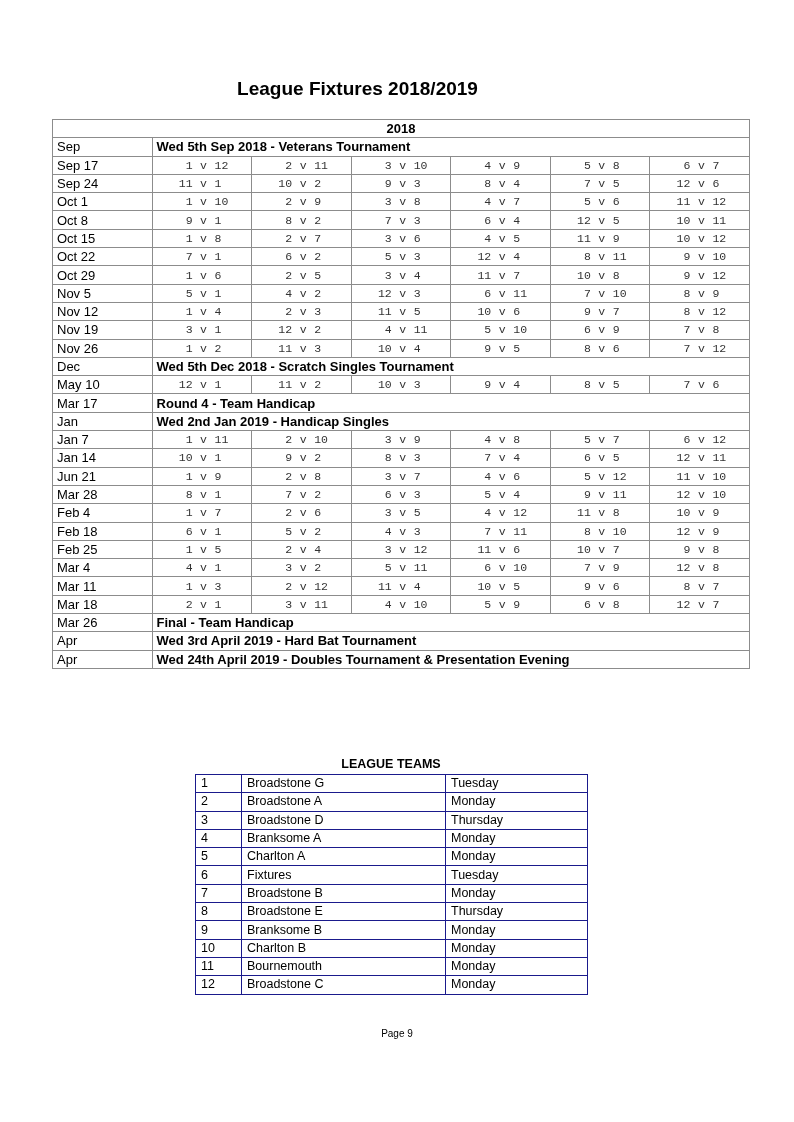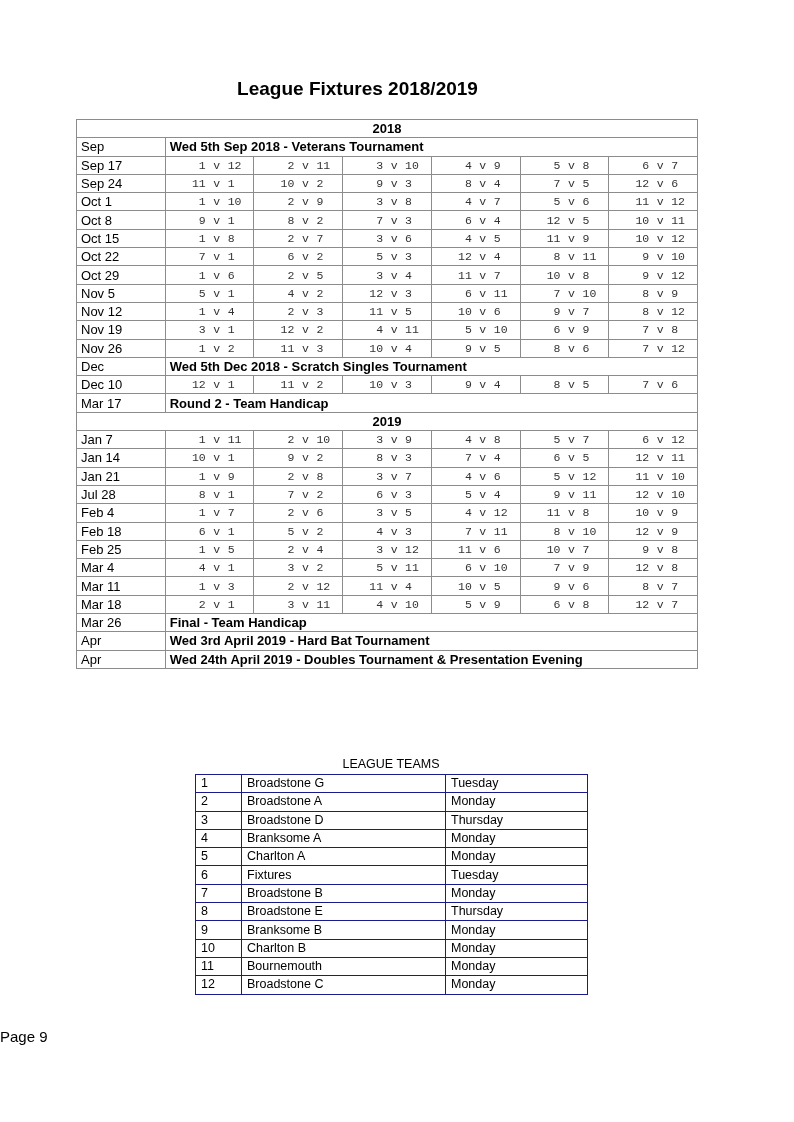--- a/index.html
+++ b/index.html
@@ -5,7 +5,7 @@
   html, body { margin:0; padding:0; background:#ffffff; }
   body { width:794px; height:1122px; position:relative; overflow:hidden; font-family:"Liberation Sans", sans-serif; color:#000; }
   .title { position:absolute; top:78px; left:0; width:715px; text-align:center; font-weight:bold; font-size:19px; font-family:"Liberation Sans", sans-serif; }
-  table.fix { position:absolute; top:119px; left:76px; width:622px; border-collapse:collapse; table-layout:fixed; }
+  table.fix { position:absolute; top:119px; left:52px; width:698px; border-collapse:collapse; table-layout:fixed; }
   table.fix td { border:1px solid #8c8c8c; height:17.3px; padding:0 4px; font-size:13px; line-height:17px; white-space:nowrap; overflow:hidden; }
   table.fix td.date { width:60px; }
   table.fix td.year { text-align:center; font-weight:bold; }

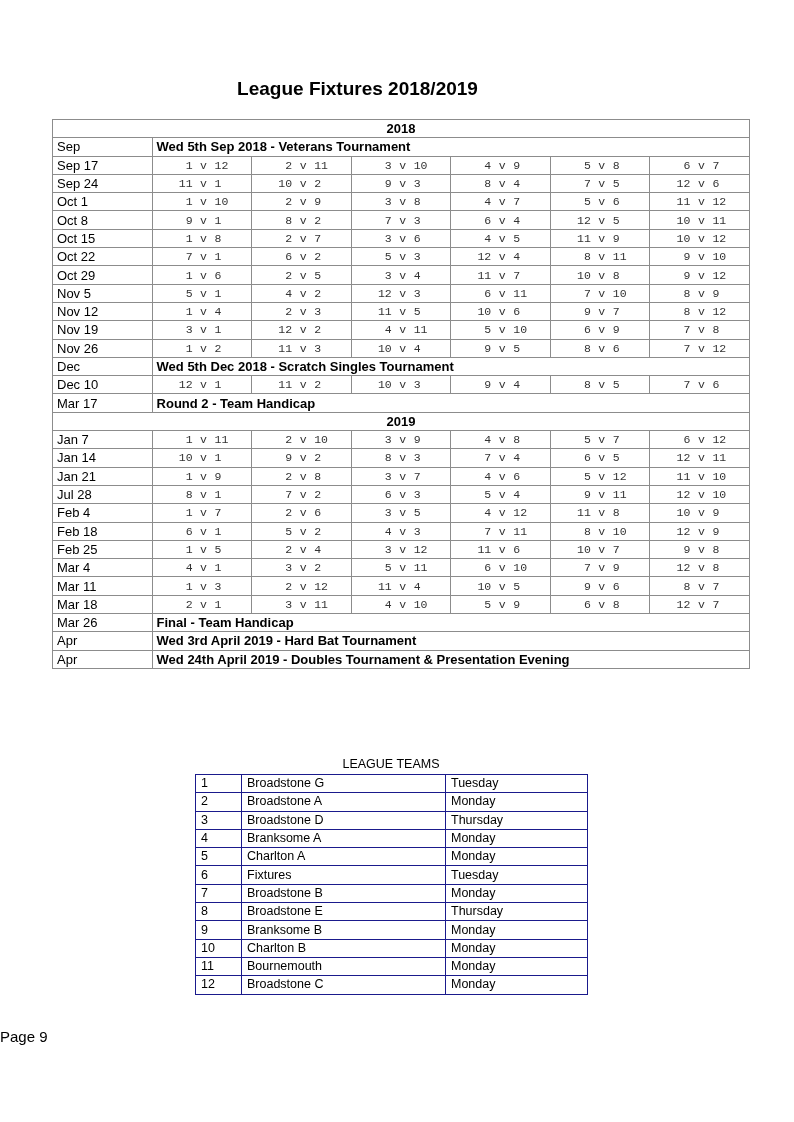--- a/index.html
+++ b/index.html
@@ -140,7 +140,7 @@
         <td class="event" colspan="6">Wed 5th Dec 2018 - Scratch Singles Tournament</td>
       </tr>
       <tr>
-        <td class="date">Dec 10</td>
+        <td class="date">May 10</td>
         <td class="m"><span class="h">12</span><span class="v">v</span><span class="a">1</span></td>
         <td class="m"><span class="h">11</span><span class="v">v</span><span class="a">2</span></td>
         <td class="m"><span class="h">10</span><span class="v">v</span><span class="a">3</span></td>

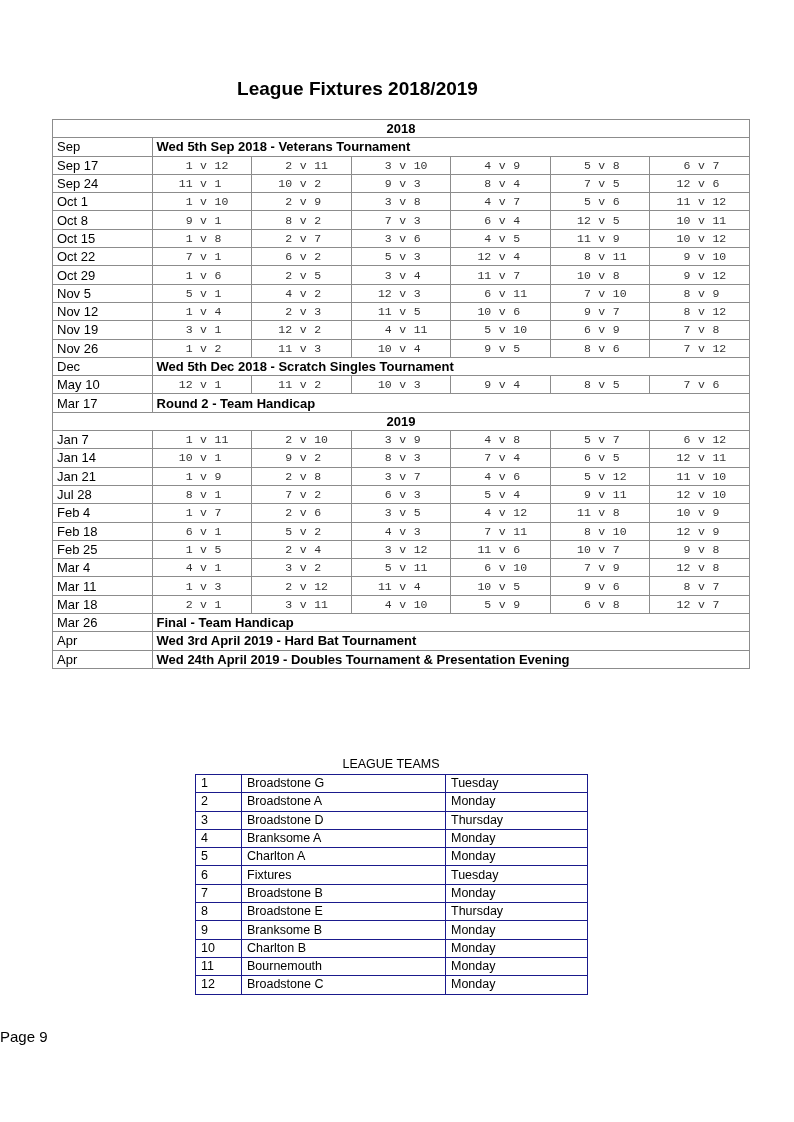--- a/index.html
+++ b/index.html
@@ -150,7 +150,7 @@
       </tr>
       <tr>
         <td class="date">Mar 17</td>
-        <td class="event" colspan="6">Round 2 - Team Handicap</td>
+        <td class="event" colspan="6">Round 4 - Team Handicap</td>
       </tr>
       <tr>
         <td class="year" colspan="7">2019</td>

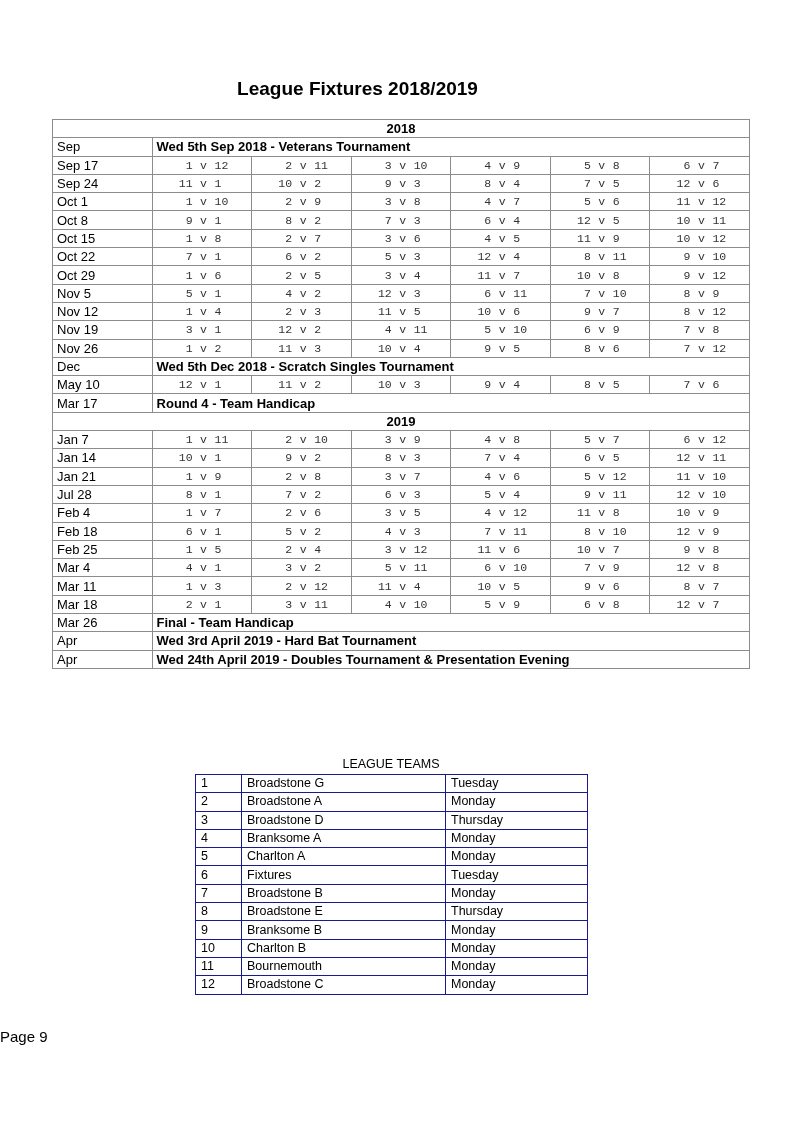--- a/index.html
+++ b/index.html
@@ -156,6 +156,10 @@
         <td class="year" colspan="7">2019</td>
       </tr>
       <tr>
+        <td class="date">Jan</td>
+        <td class="event" colspan="6">Wed 2nd Jan 2019 - Handicap Singles</td>
+      </tr>
+      <tr>
         <td class="date">Jan 7</td>
         <td class="m"><span class="h">1</span><span class="v">v</span><span class="a">11</span></td>
         <td class="m"><span class="h">2</span><span class="v">v</span><span class="a">10</span></td>

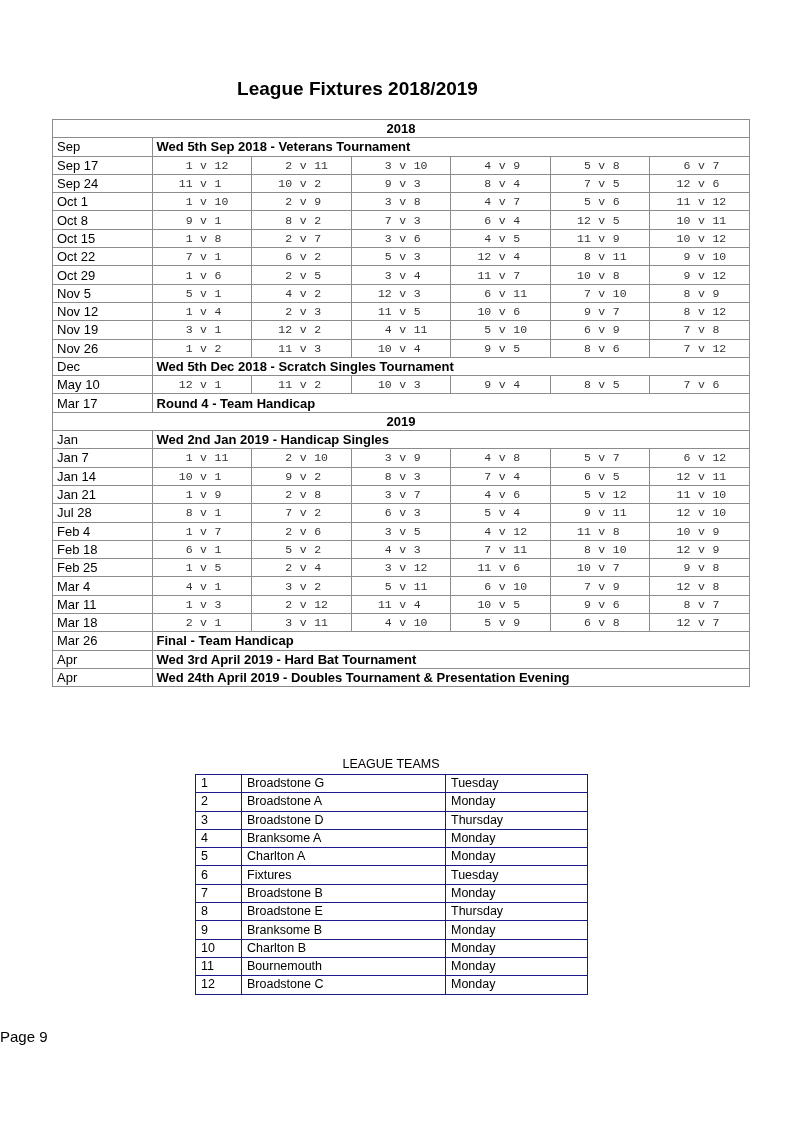--- a/index.html
+++ b/index.html
@@ -153,9 +153,6 @@
         <td class="event" colspan="6">Round 4 - Team Handicap</td>
       </tr>
       <tr>
-        <td class="year" colspan="7">2019</td>
-      </tr>
-      <tr>
         <td class="date">Jan</td>
         <td class="event" colspan="6">Wed 2nd Jan 2019 - Handicap Singles</td>
       </tr>

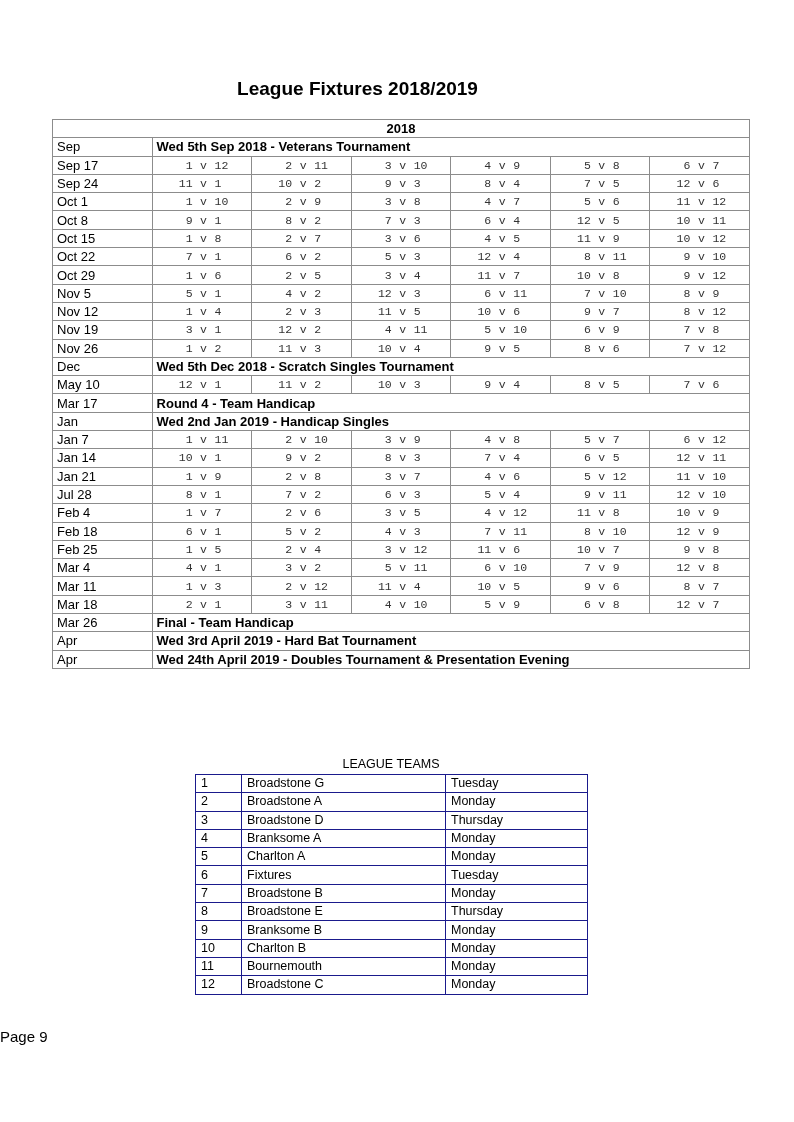--- a/index.html
+++ b/index.html
@@ -175,7 +175,7 @@
         <td class="m"><span class="h">12</span><span class="v">v</span><span class="a">11</span></td>
       </tr>
       <tr>
-        <td class="date">Jan 21</td>
+        <td class="date">Jun 21</td>
         <td class="m"><span class="h">1</span><span class="v">v</span><span class="a">9</span></td>
         <td class="m"><span class="h">2</span><span class="v">v</span><span class="a">8</span></td>
         <td class="m"><span class="h">3</span><span class="v">v</span><span class="a">7</span></td>

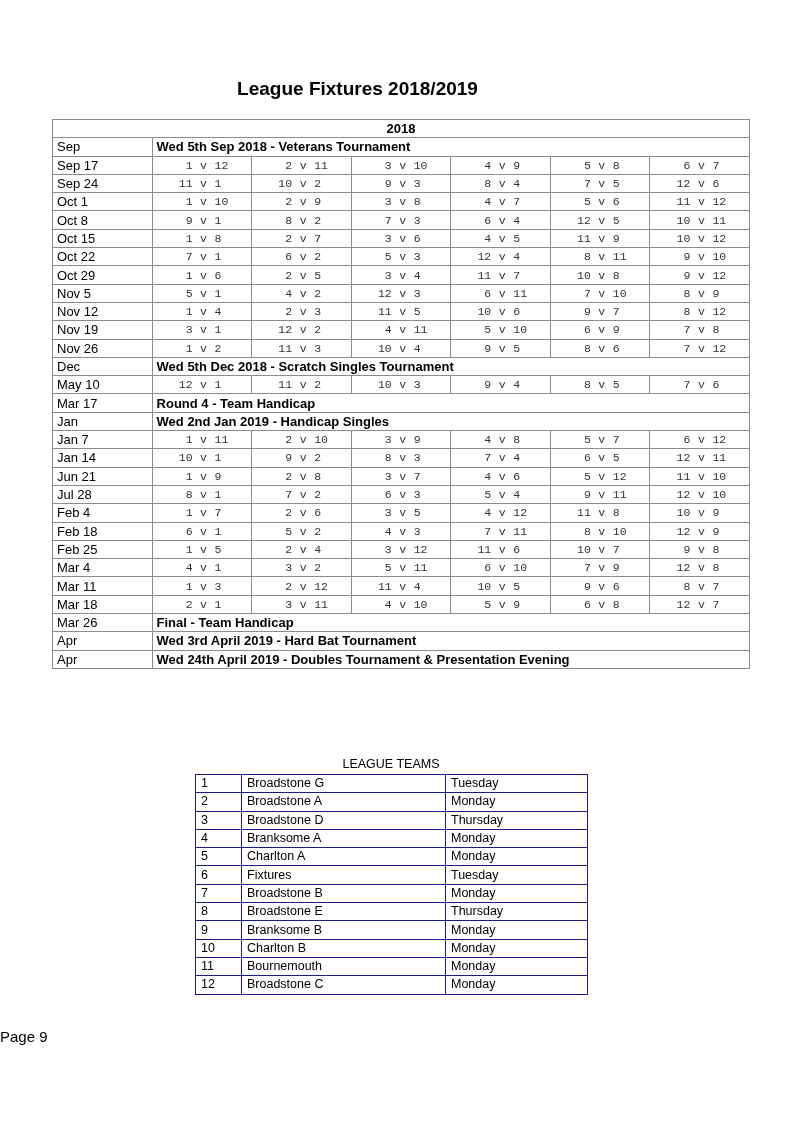--- a/index.html
+++ b/index.html
@@ -184,7 +184,7 @@
         <td class="m"><span class="h">11</span><span class="v">v</span><span class="a">10</span></td>
       </tr>
       <tr>
-        <td class="date">Jul 28</td>
+        <td class="date">Mar 28</td>
         <td class="m"><span class="h">8</span><span class="v">v</span><span class="a">1</span></td>
         <td class="m"><span class="h">7</span><span class="v">v</span><span class="a">2</span></td>
         <td class="m"><span class="h">6</span><span class="v">v</span><span class="a">3</span></td>

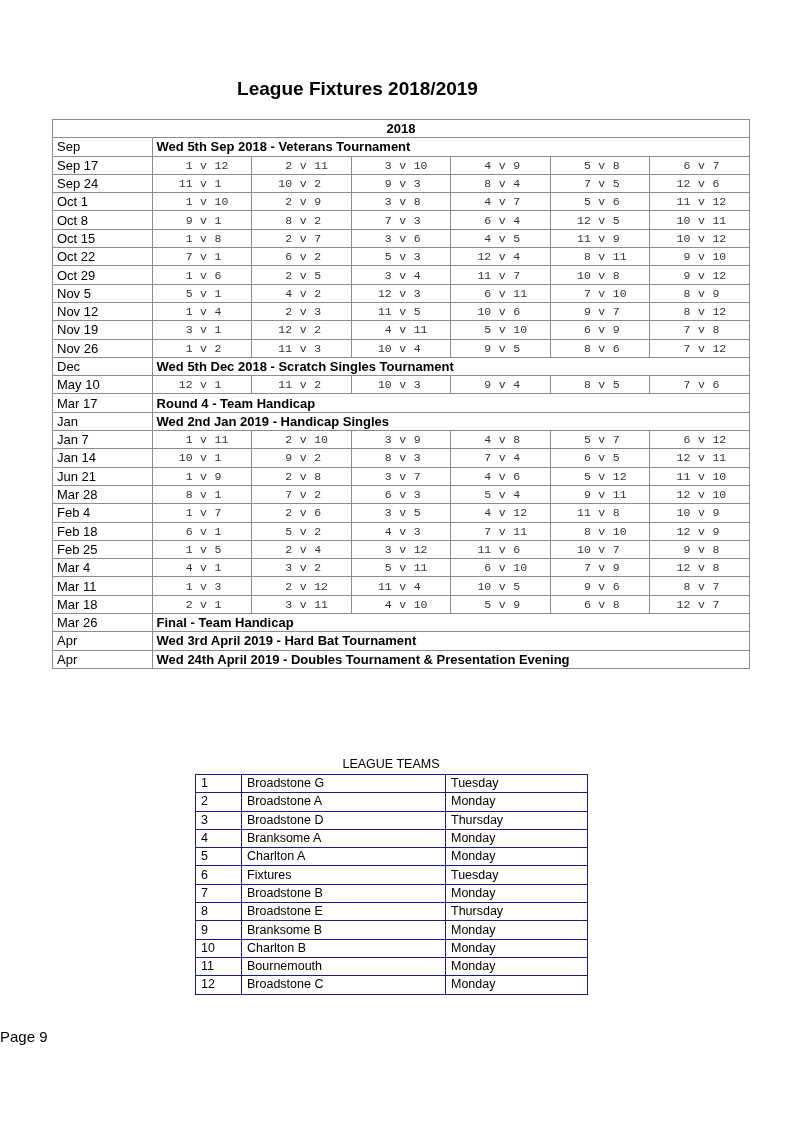--- a/index.html
+++ b/index.html
@@ -15,7 +15,7 @@
   .m .h { width:40px; text-align:right; }
   .m .v { width:22px; text-align:center; }
   .m .a { width:28px; text-align:left; }
-  .teams-title { position:absolute; top:757px; left:195px; width:392px; text-align:center; font-weight:normal; font-size:12.5px; }
+  .teams-title { position:absolute; top:757px; left:195px; width:392px; text-align:center; font-weight:bold; font-size:12.5px; }
   table.teams { position:absolute; top:774px; left:195px; width:393px; border-collapse:collapse; table-layout:fixed; }
   table.teams td { border:1px solid #1a1a8c; height:17.3px; padding:0 5px; font-size:12.5px; line-height:17px; }
   table.teams td.n { width:35px; }

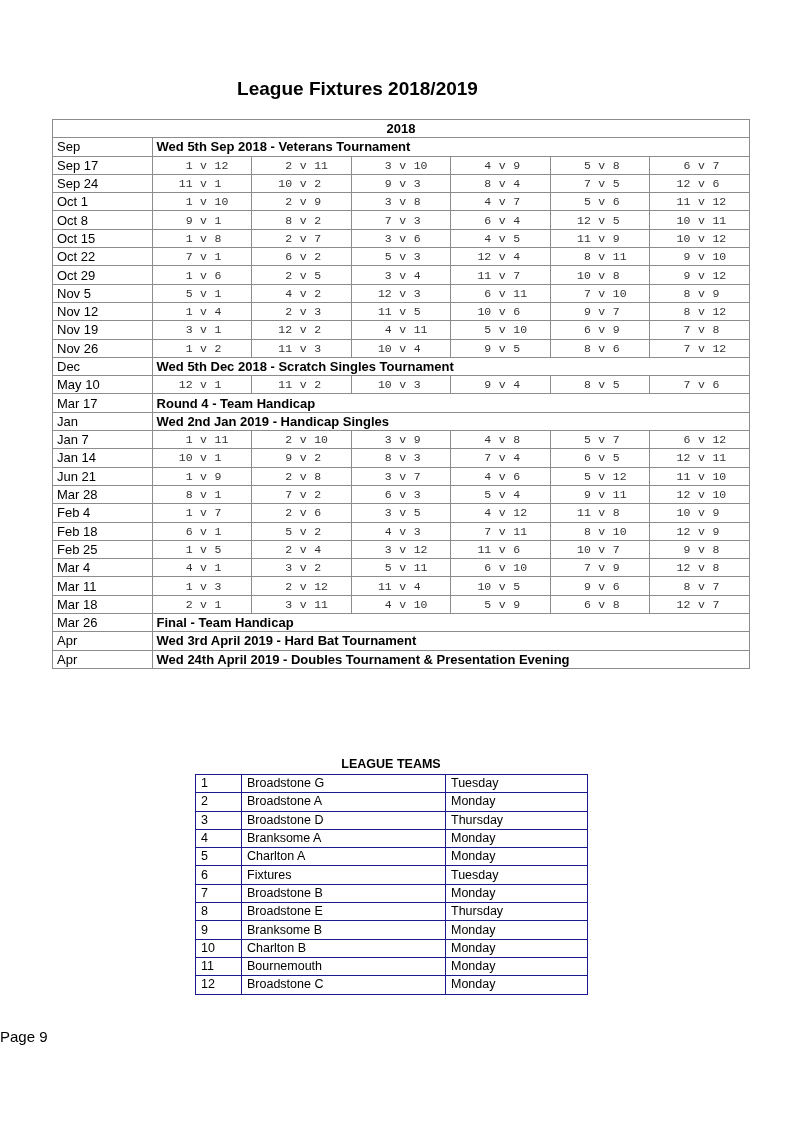--- a/index.html
+++ b/index.html
@@ -20,7 +20,7 @@
   table.teams td { border:1px solid #1a1a8c; height:17.3px; padding:0 5px; font-size:12.5px; line-height:17px; }
   table.teams td.n { width:35px; }
   table.teams td.t { width:193px; }
-  .page { position:absolute; top:1028px; left:0; width:794px; font-size:15px; }
+  .page { position:absolute; top:1028px; left:0; width:794px; text-align:center; font-size:10px; }
 </style>
 </head>
 <body>

